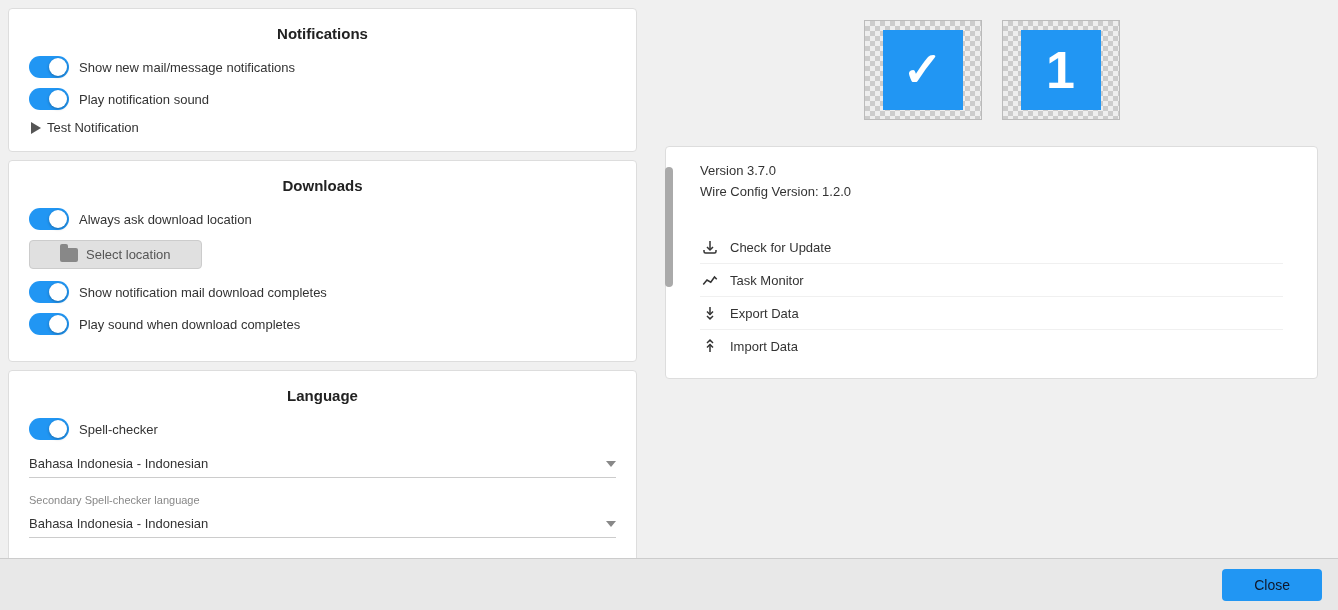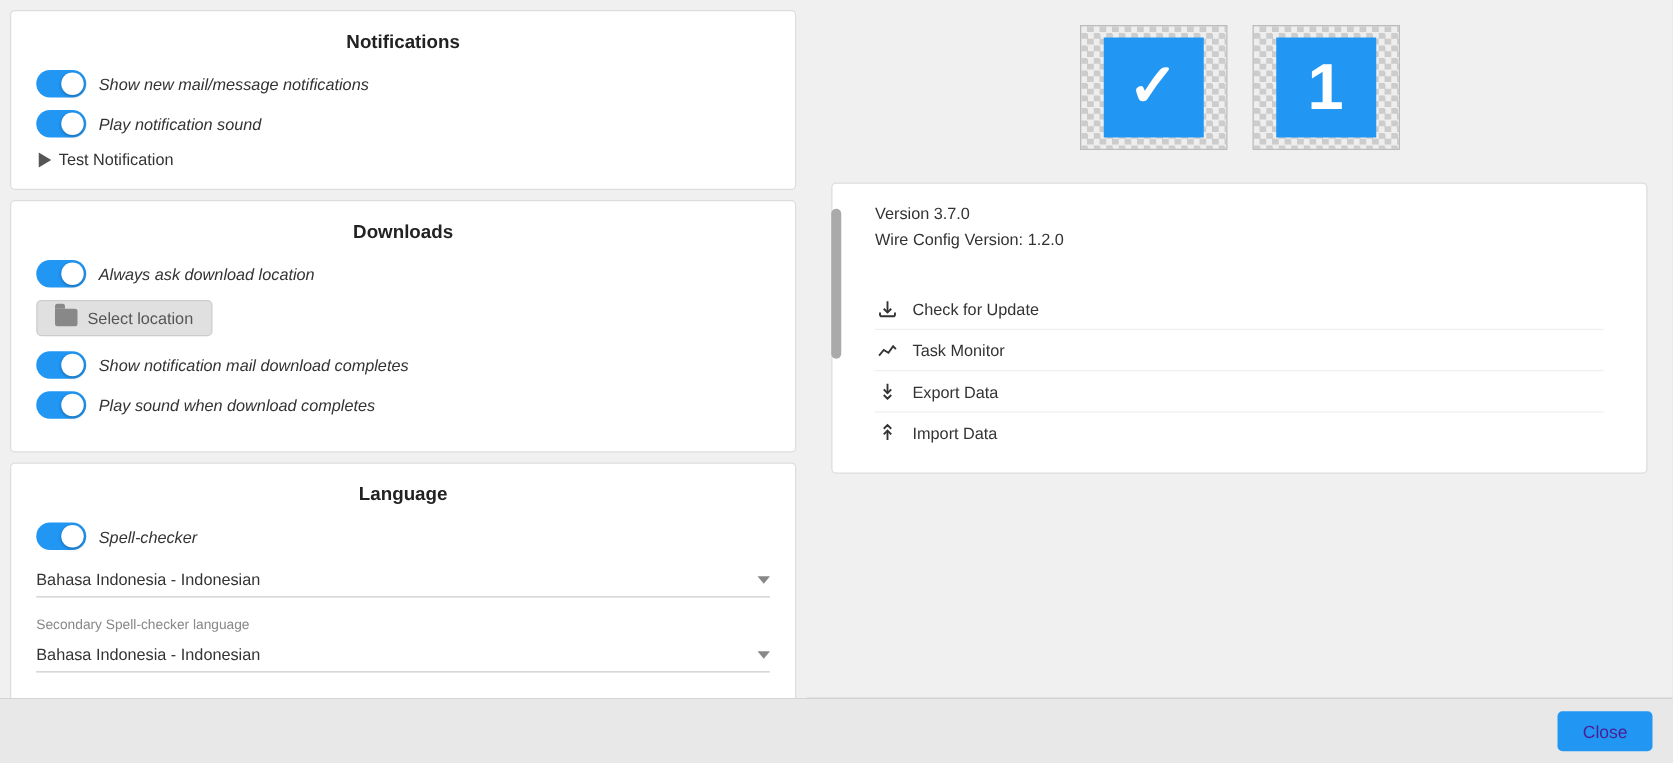--- a/index.html
+++ b/index.html
@@ -65,7 +65,6 @@
       align-items: center;
       margin-bottom: 10px;
       gap: 10px;
-      font-style: italic;
     }
 
     .toggle {

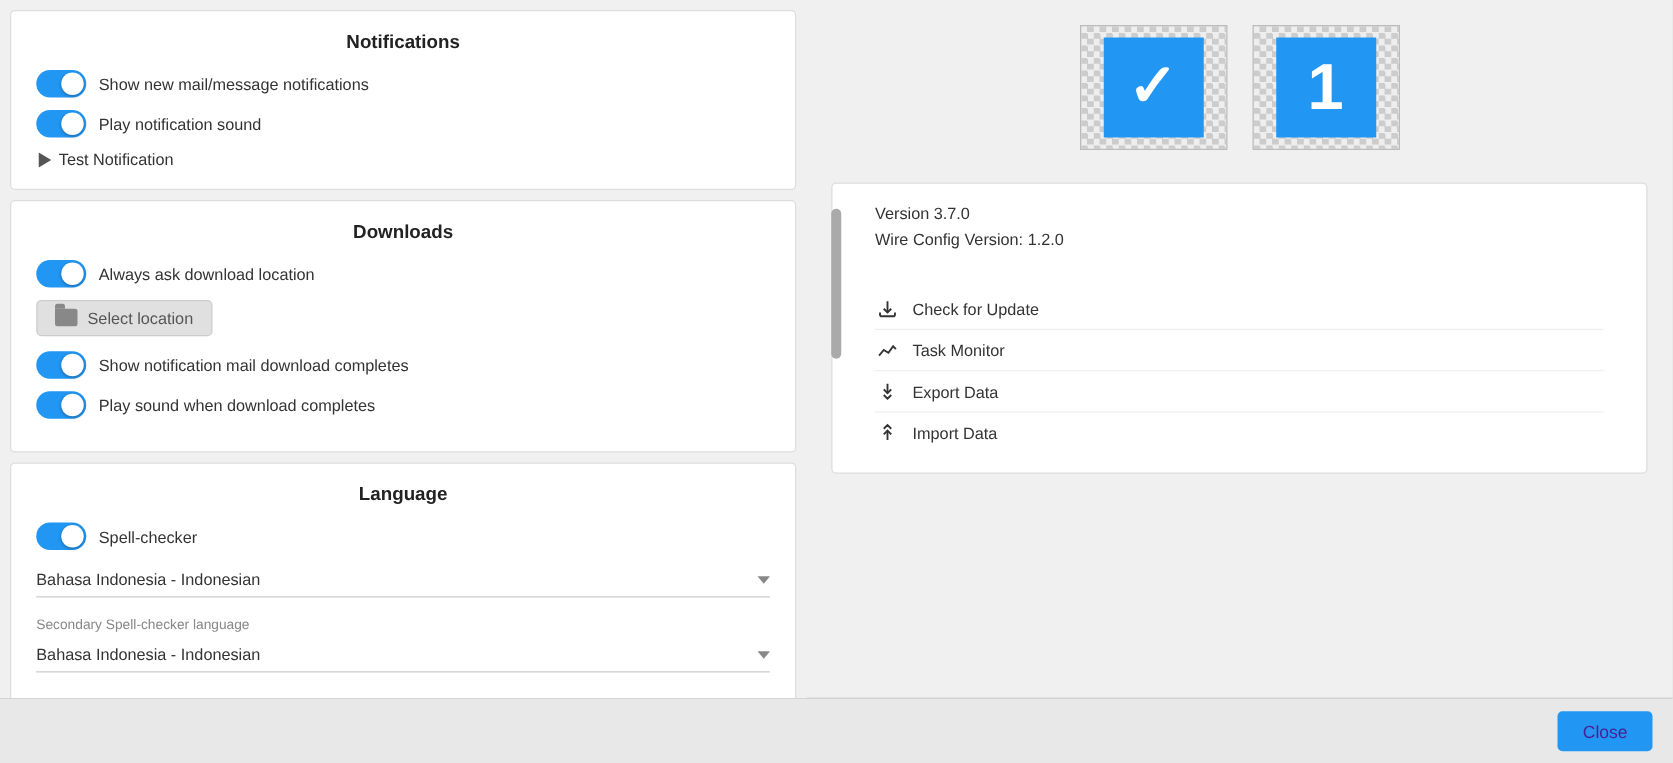--- a/index.html
+++ b/index.html
@@ -118,11 +118,12 @@
 
     .select-location-btn {
       display: flex;
+      align-items: center;
       gap: 8px;
       background: #e0e0e0;
       border: 1px solid #ccc;
       border-radius: 4px;
-      padding: 6px 14px;
+      padding: 6px 30px;
       margin: 8px 0 12px 0;
       cursor: pointer;
       width: fit-content;

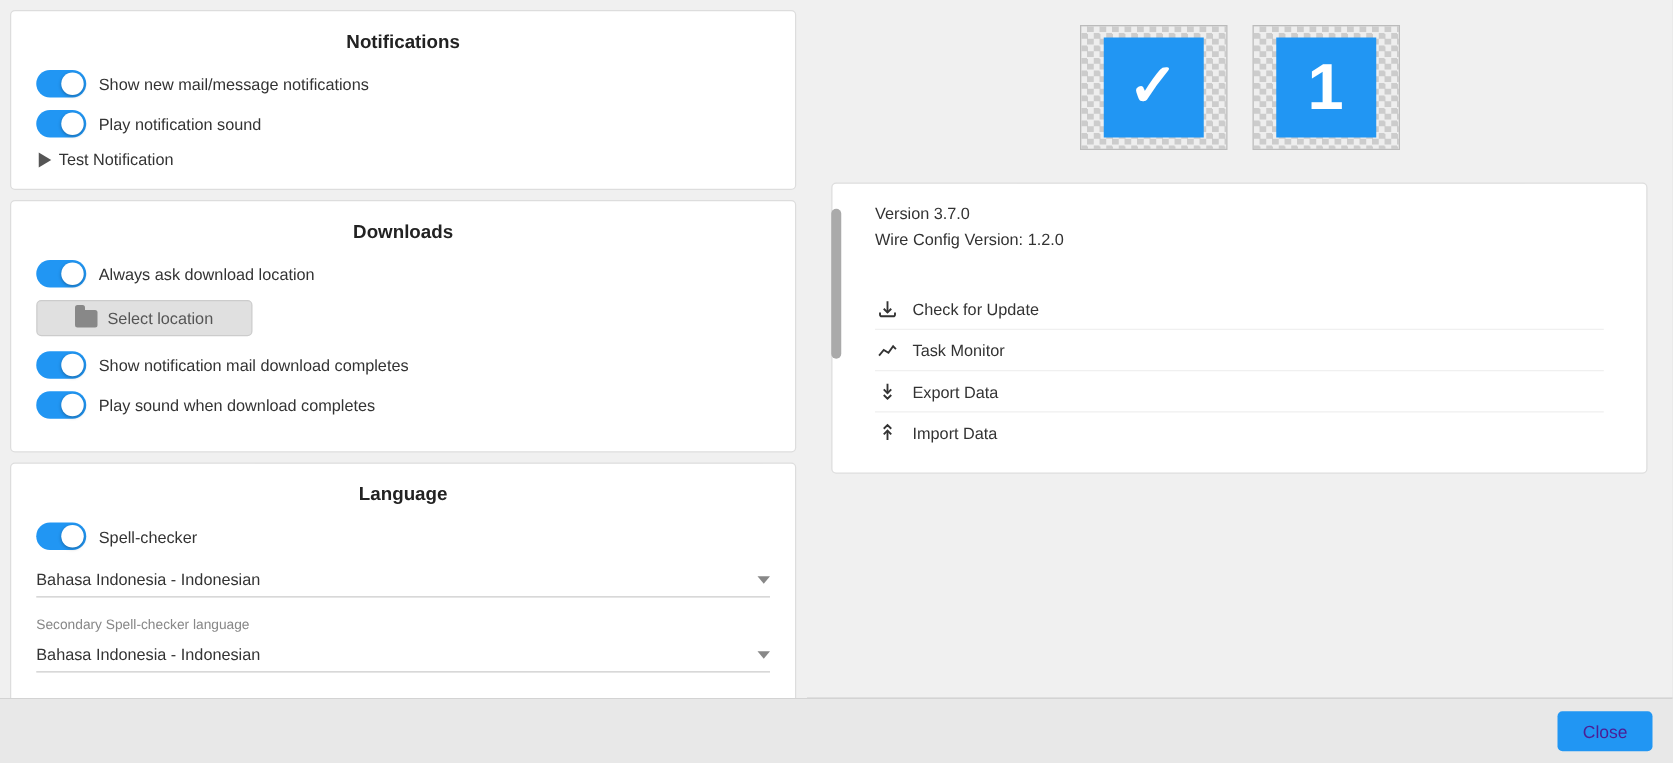--- a/index.html
+++ b/index.html
@@ -288,10 +288,10 @@
 
     .close-button {
       background: #2196F3;
-      color: #4c1d95;
+      color: #0f172a;
       border: none;
       border-radius: 4px;
-      padding: 8px 20px;
+      padding: 8px 32px;
       font-size: 14px;
       cursor: pointer;
     }

